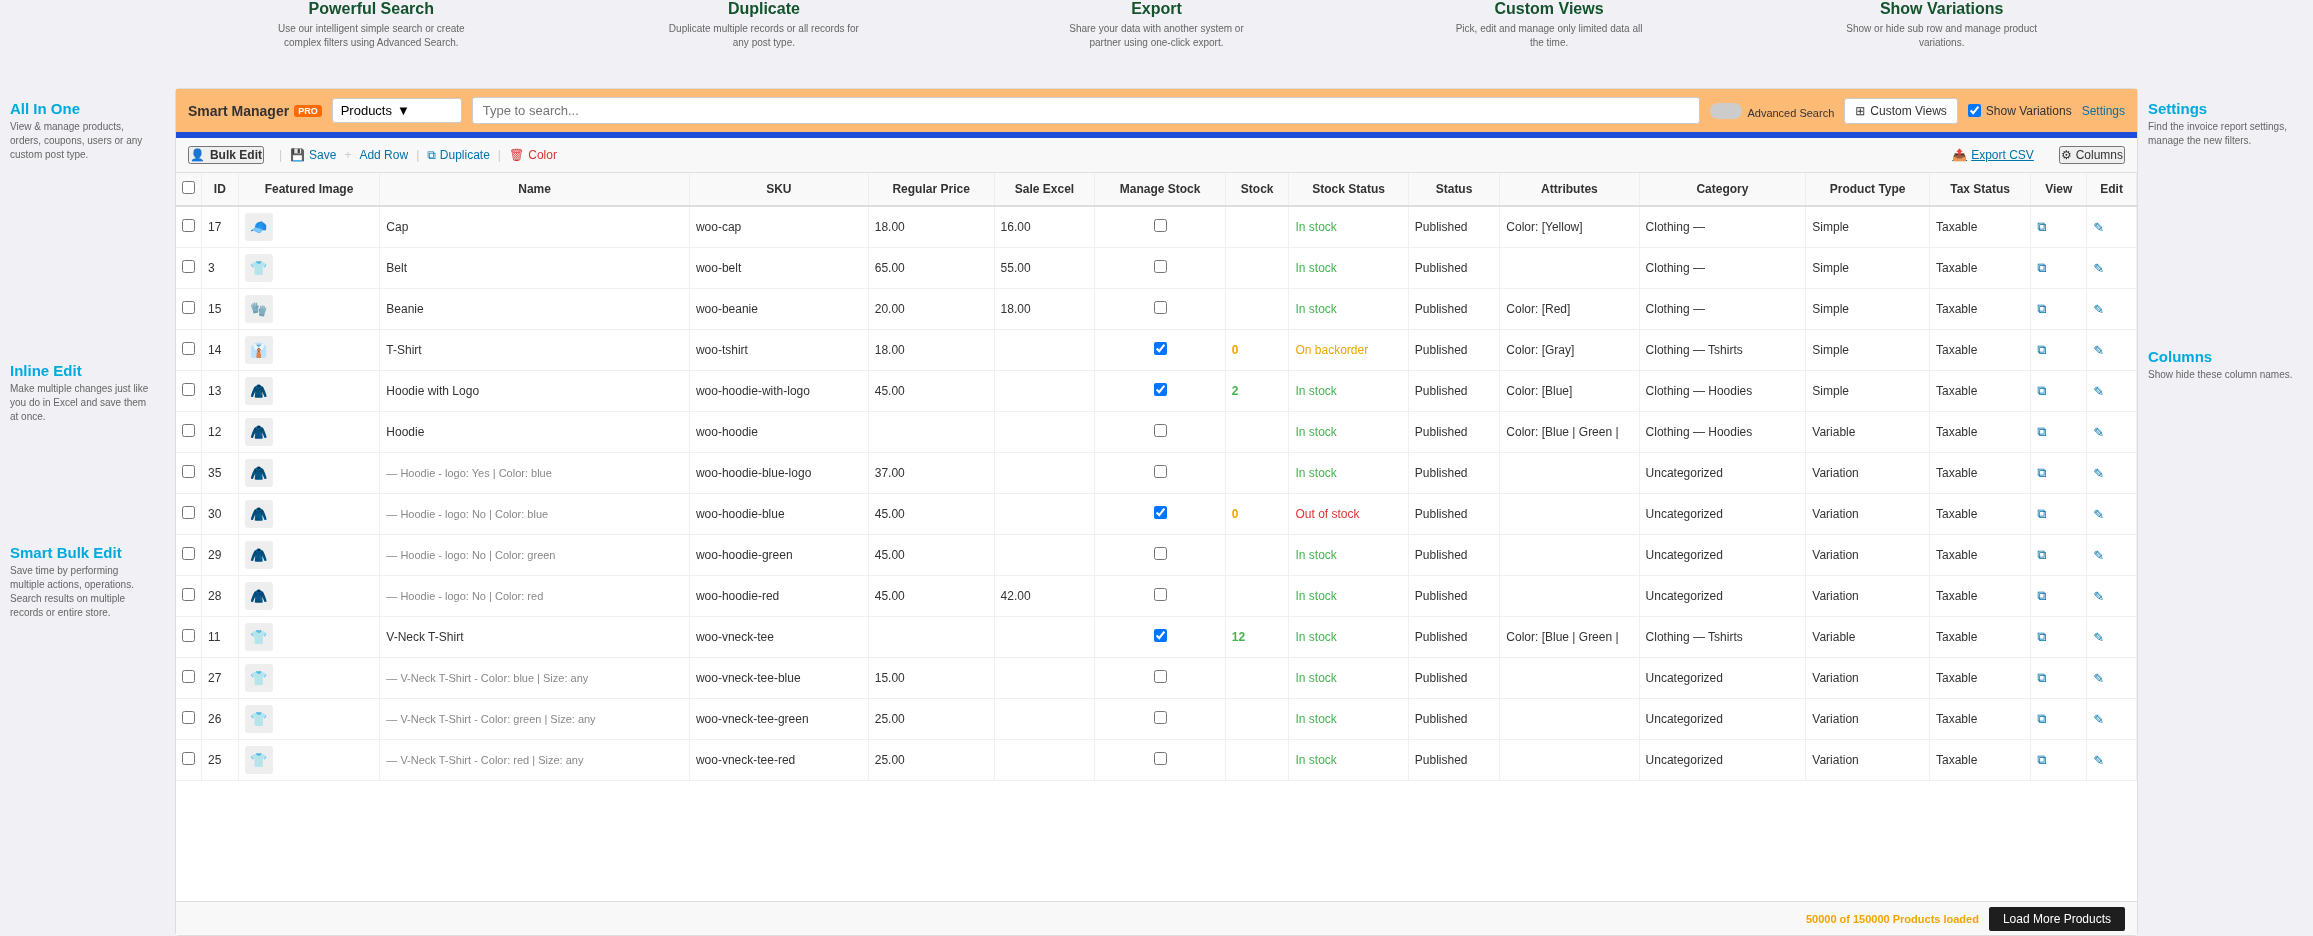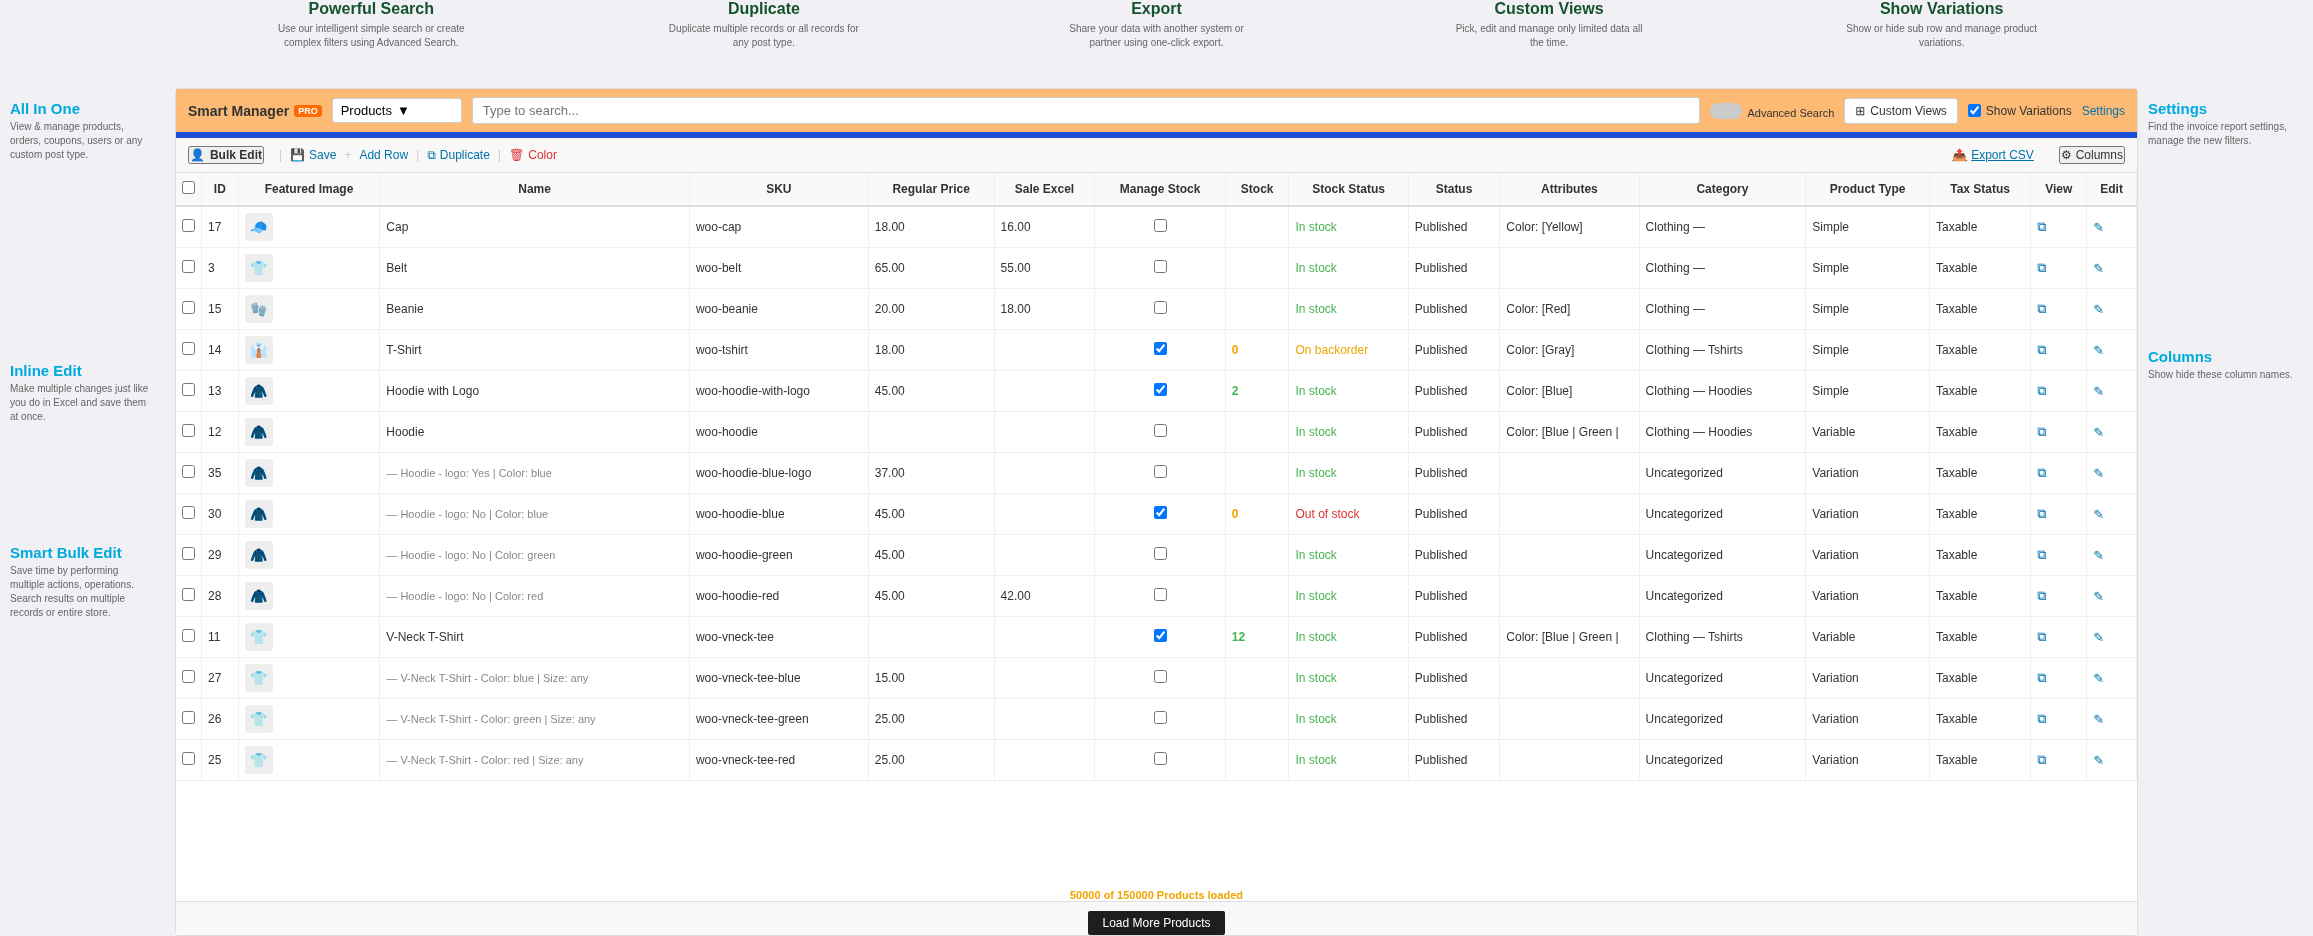--- a/index.html
+++ b/index.html
@@ -63,7 +63,7 @@
     .action-icon { color: #0073aa; font-size: 13px; cursor: pointer; }
 
     
-    .table-footer { position: absolute; bottom: 0; left: 0; right: 0; height: 34px; background: #f8f8f8; border-top: 1px solid #ddd; display: flex; align-items: center; justify-content: flex-end; padding: 0 12px; gap: 10px; flex-direction: column; }
+    .table-footer { position: absolute; bottom: 0; left: 0; right: 0; height: 34px; background: #f8f8f8; border-top: 1px solid #ddd; display: flex; align-items: center; justify-content: flex-end; padding: 0 12px; gap: 10px; }
     .footer-text { font-size: 11px; color: #f0a500; font-weight: 600; }
     .load-more-btn { background: #1e1e1e; color: #fff; border: none; padding: 5px 14px; font-size: 12px; cursor: pointer; border-radius: 2px; }
     input[type="checkbox"] { cursor: pointer; }

